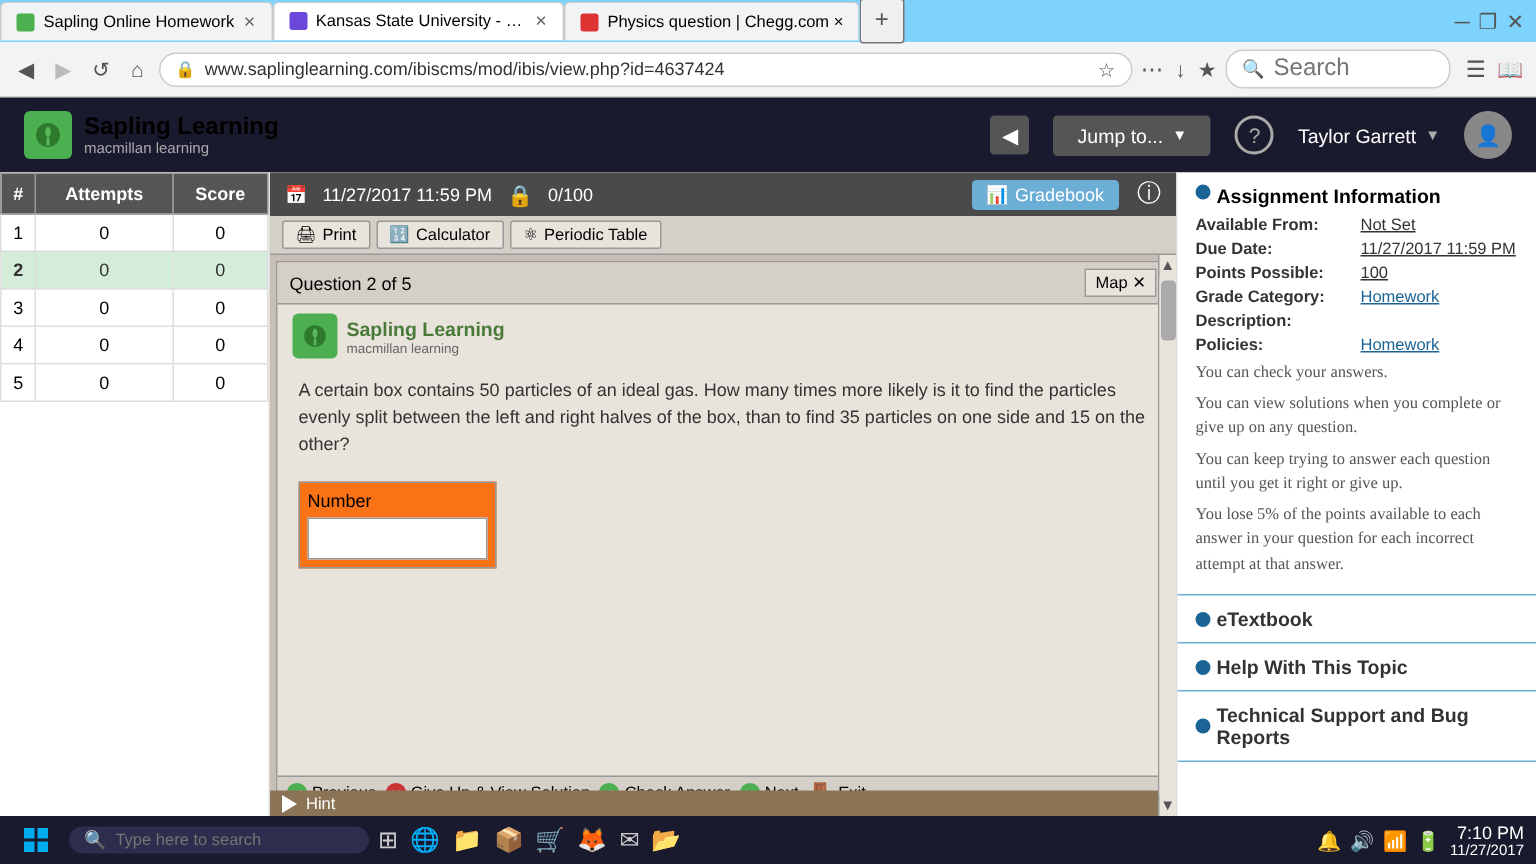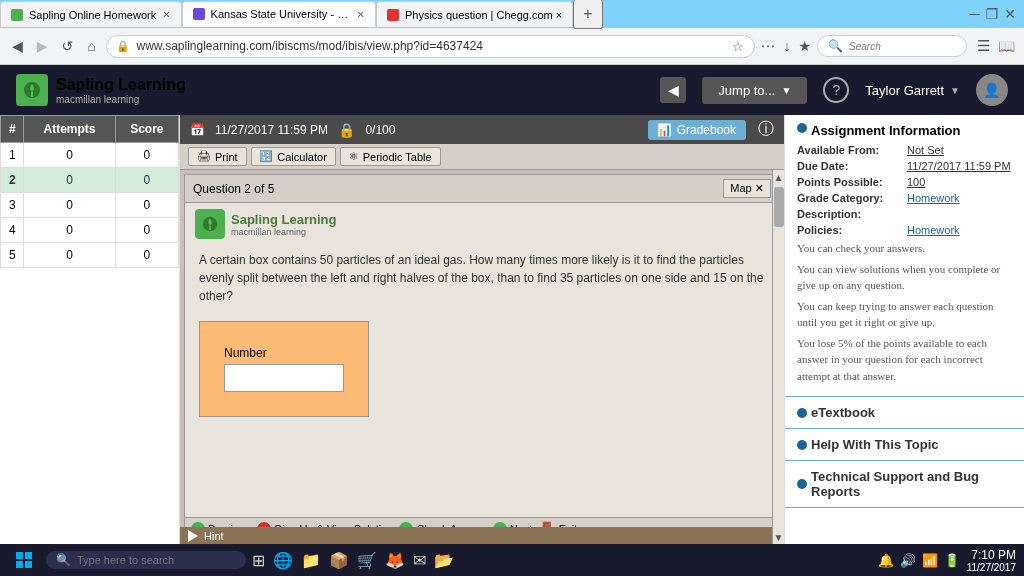--- a/index.html
+++ b/index.html
@@ -22,7 +22,7 @@
     .address-text { flex: 1; color: #333; font-size: 12px; }
     .address-icons { display: flex; gap: 6px; align-items: center; }
     .search-bar { display: flex; align-items: center; background: #fff; border: 1px solid #ccc; border-radius: 12px; padding: 3px 10px; gap: 6px; min-width: 150px; }
-    .search-bar input { border: none; outline: none; font-size: 10px; width: 100px; font-style: italic; }
+    .search-bar input { border: none; outline: none; font-size: 16px; width: 100px; }
 
     
     .app-header { background: #1a1a2e; display: flex; align-items: center; padding: 0 16px; height: 50px; gap: 16px; }

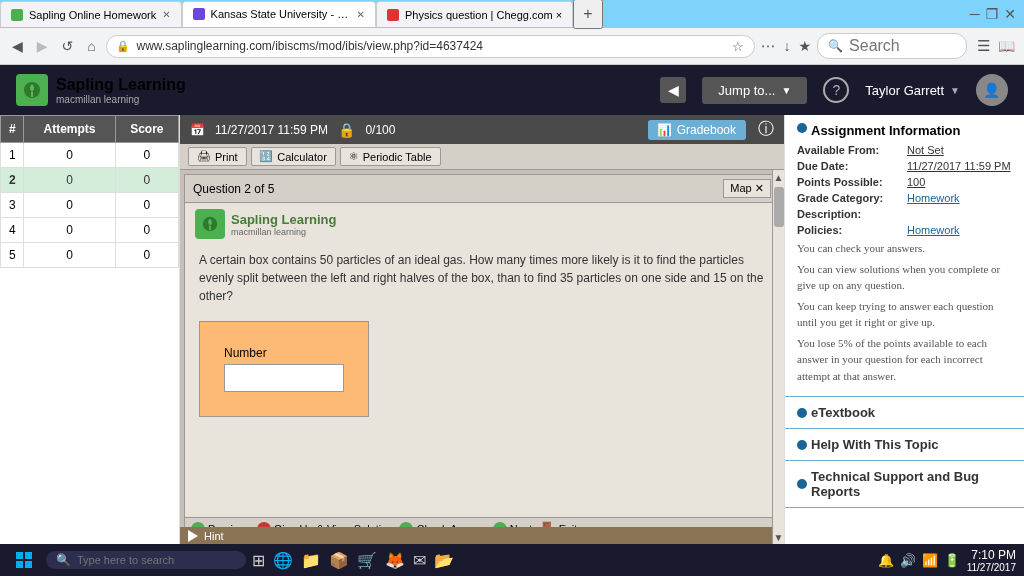--- a/index.html
+++ b/index.html
@@ -282,7 +282,7 @@
         <div class="question-text">A certain box contains 50 particles of an ideal gas. How many times more likely is it to find the particles evenly split between the left and right halves of the box, than to find 35 particles on one side and 15 on the other?</div>
 
         <div class="answer-section">
-          <div style="border:1px solid #999;padding:24px;display:inline-block;background:#fdba74;">
+          <div style="border:1px solid #999;padding:5px;display:inline-block;background:#f97316;">
             <div class="number-label">Number</div>
             <input type="text" class="number-input" value="" style="">
           </div>

